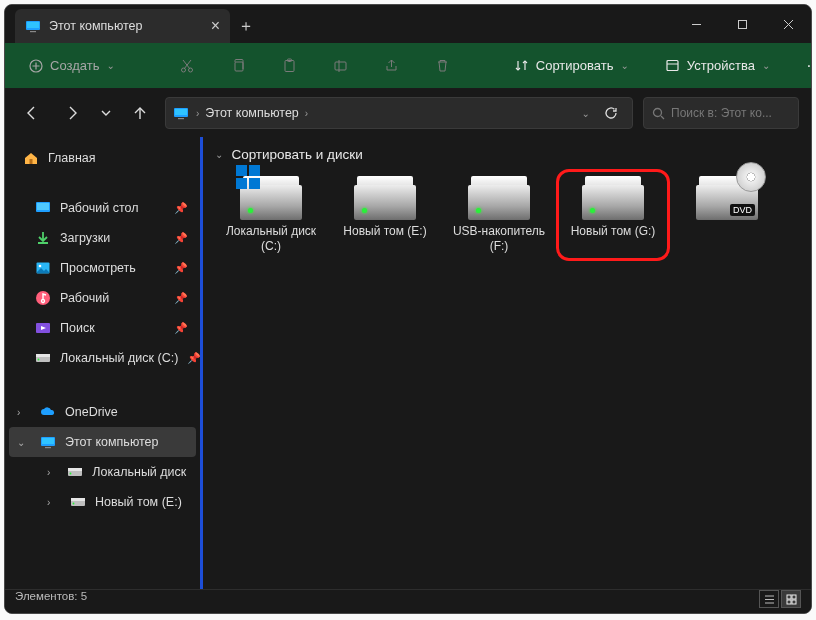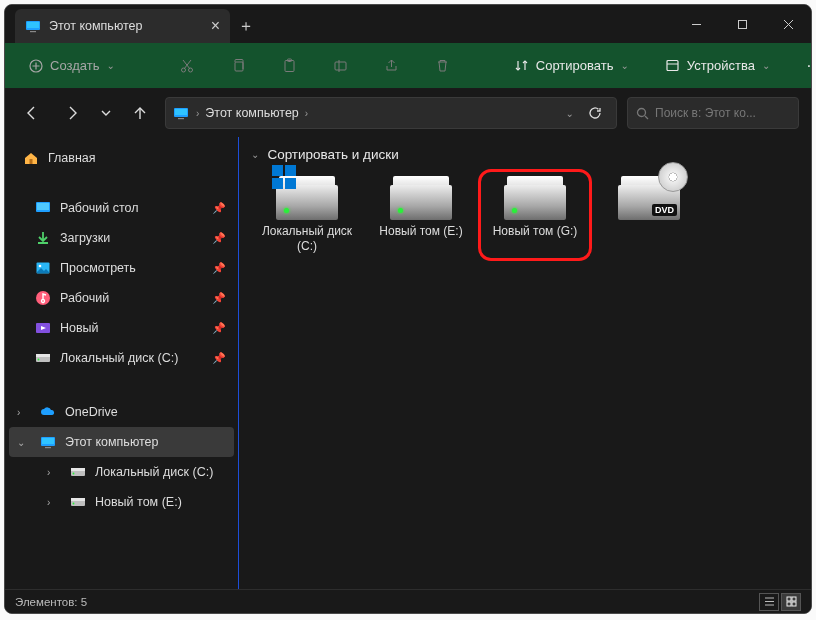--- a/index.html
+++ b/index.html
@@ -22,7 +22,7 @@
 .addricon{width:18px;height:18px;display:flex;align-items:center;justify-content:center}
 .chev{color:#999;font-size:10px}
 .refresh{width:30px;color:#ddd;display:flex;justify-content:center}
-.search{width:172px;height:32px;background:#2b2b2b;border:1px solid #3a3a3a;border-radius:4px;display:flex;align-items:center;padding:0 8px;gap:6px;color:#777;font-size:12px}
+.search{width:156px;height:32px;background:#2b2b2b;border:1px solid #3a3a3a;border-radius:4px;display:flex;align-items:center;padding:0 8px;gap:6px;color:#777;font-size:12px}
 .body{flex:1;display:flex;background:#191919;overflow:hidden}
 .sidebar{width:234px;border-right:1px solid #1d4ed8;padding:6px 4px;overflow:hidden;color:#ddd;font-size:12.5px}
 .srow{height:30px;display:flex;align-items:center;padding:0 8px;border-radius:4px;gap:9px;white-space:nowrap}

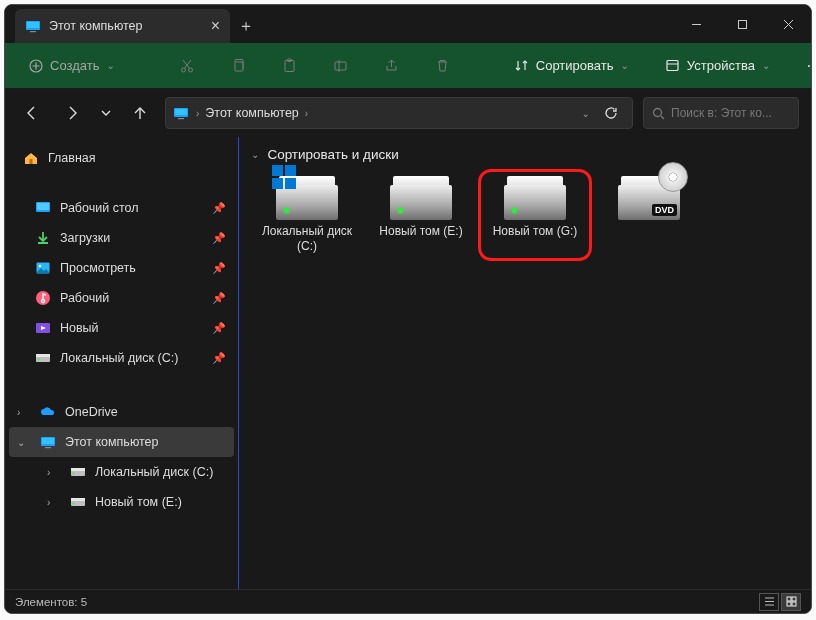--- a/index.html
+++ b/index.html
@@ -24,7 +24,7 @@
 .refresh{width:30px;color:#ddd;display:flex;justify-content:center}
 .search{width:156px;height:32px;background:#2b2b2b;border:1px solid #3a3a3a;border-radius:4px;display:flex;align-items:center;padding:0 8px;gap:6px;color:#777;font-size:12px}
 .body{flex:1;display:flex;background:#191919;overflow:hidden}
-.sidebar{width:234px;border-right:1px solid #1d4ed8;padding:6px 4px;overflow:hidden;color:#ddd;font-size:12.5px}
+.sidebar{width:198px;border-right:3px solid #1d4ed8;padding:6px 4px;overflow:hidden;color:#ddd;font-size:12.5px}
 .srow{height:30px;display:flex;align-items:center;padding:0 8px;border-radius:4px;gap:9px;white-space:nowrap}
 .srow.home{margin-left:6px;margin-bottom:8px}
 .srow .pin{margin-left:auto;color:#888;font-size:11px}

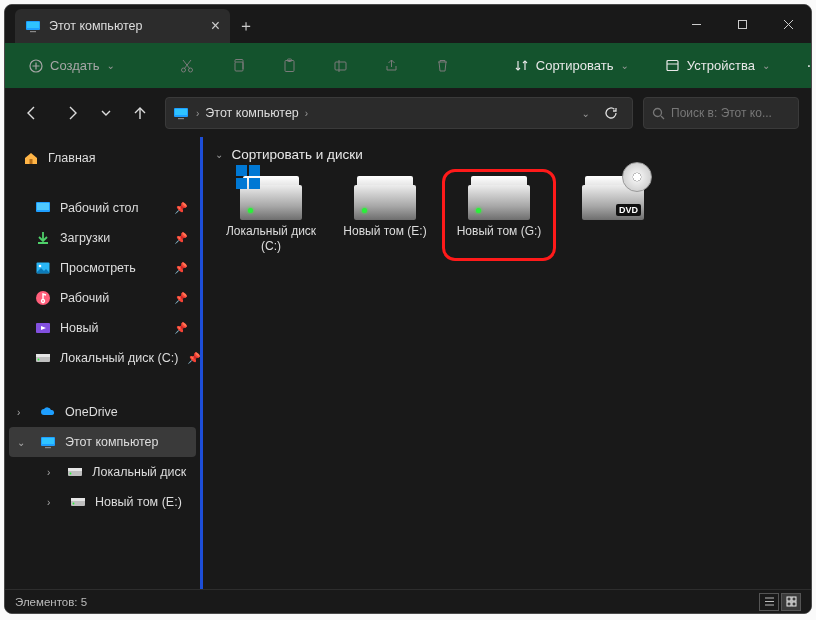--- a/index.html
+++ b/index.html
@@ -44,7 +44,7 @@
 .drive .win{position:absolute;top:-11px;left:-4px;width:24px;height:24px;display:grid;grid-template-columns:1fr 1fr;grid-template-rows:1fr 1fr;gap:2px}
 .drive .win div{background:#0078d4}
 .dvd .disc{position:absolute;top:-14px;right:-8px;width:30px;height:30px;border-radius:50%;background:radial-gradient(circle,#fff 0 18%,#bbb 19% 22%,#eee 24%,#ccc 80%,#999);border:1px solid #999}
-.dvd .label{position:absolute;bottom:4px;right:3px;background:#111;color:#fff;font-size:9px;font-weight:700;padding:1px 3px;border-radius:2px}
+.dvd .label{position:absolute;bottom:4px;right:3px;background:#111;color:#fff;font-size:9px;font-weight:400;padding:1px 3px;border-radius:2px}
 .itemlabel{color:#ddd;font-size:12px;text-align:center;line-height:1.25;width:100%}
 .status{height:24px;border-top:1px solid #2d2d2d;background:#191919;display:flex;align-items:center;padding:0 10px;color:#bbb;font-size:11.5px;gap:10px}
 .viewbtns{margin-left:auto;display:flex;gap:2px}

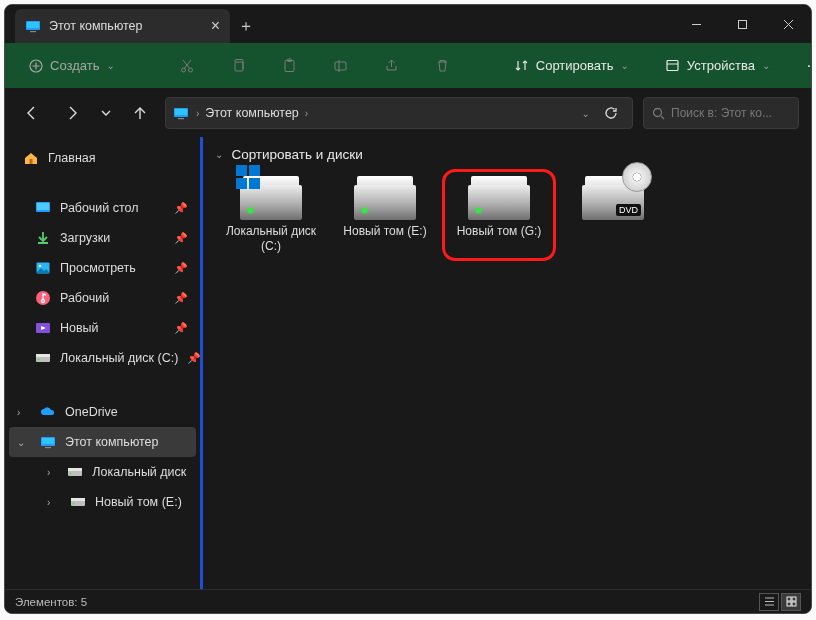--- a/index.html
+++ b/index.html
@@ -362,6 +362,14 @@
             </div>
           <div class="itemlabel"><span>Новый том (E:)</span><br><span></span></div>
         </div>
+        <div class="item">
+          <div class="drive">
+              <div class="top"></div>
+              <div class="front"></div>
+              <div class="led"></div>
+            </div>
+          <div class="itemlabel"><span>USB-накопитель</span><br><span>(F:)</span></div>
+        </div>
         <div class="item highlight">
           <div class="drive">
               <div class="top"></div>

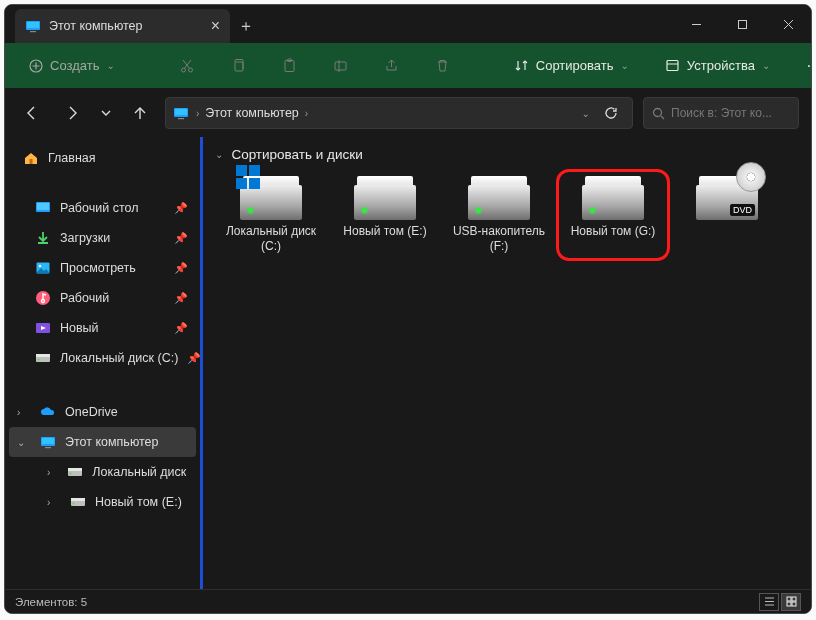--- a/index.html
+++ b/index.html
@@ -274,7 +274,7 @@
               <path d="M6 6 l5 2 l-5 2 z" fill="#fff"></path>
             </svg>
           </span>
-        <span>Новый</span>
+        <span>Поиск</span>
           <span class="pin">📌</span>
       </div>
       <div class="srow" style="padding-left:26px">

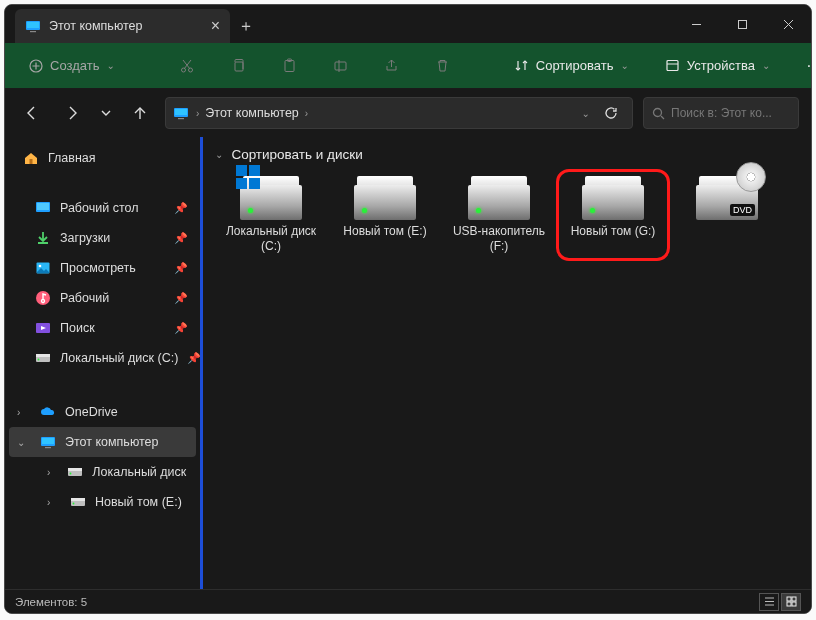--- a/index.html
+++ b/index.html
@@ -46,7 +46,7 @@
 .dvd .disc{position:absolute;top:-14px;right:-8px;width:30px;height:30px;border-radius:50%;background:radial-gradient(circle,#fff 0 18%,#bbb 19% 22%,#eee 24%,#ccc 80%,#999);border:1px solid #999}
 .dvd .label{position:absolute;bottom:4px;right:3px;background:#111;color:#fff;font-size:9px;font-weight:400;padding:1px 3px;border-radius:2px}
 .itemlabel{color:#ddd;font-size:12px;text-align:center;line-height:1.25;width:100%}
-.status{height:24px;border-top:1px solid #2d2d2d;background:#191919;display:flex;align-items:center;padding:0 10px;color:#bbb;font-size:11.5px;gap:10px}
+.status{height:24px;border-top:1px solid #2d2d2d;background:#191919;display:flex;align-items:flex-start;padding:0 10px;color:#bbb;font-size:11.5px;gap:10px}
 .viewbtns{margin-left:auto;display:flex;gap:2px}
 .vbtn{width:20px;height:18px;border:1px solid #555;display:flex;align-items:center;justify-content:center}
 .vbtn.active{background:#3a3a3a}

